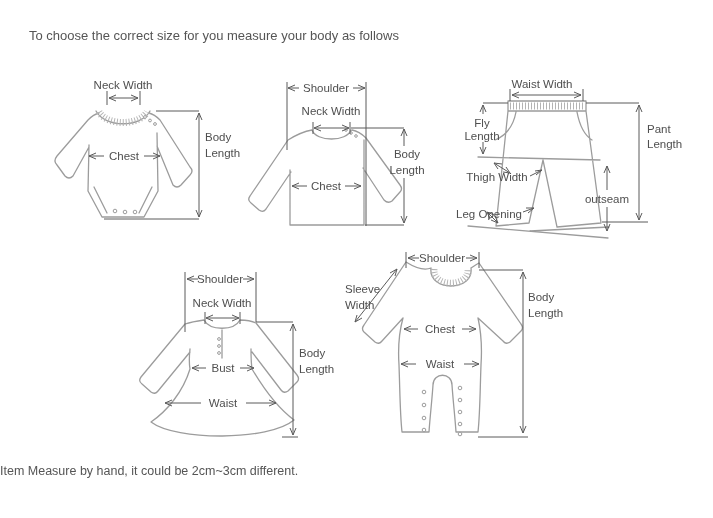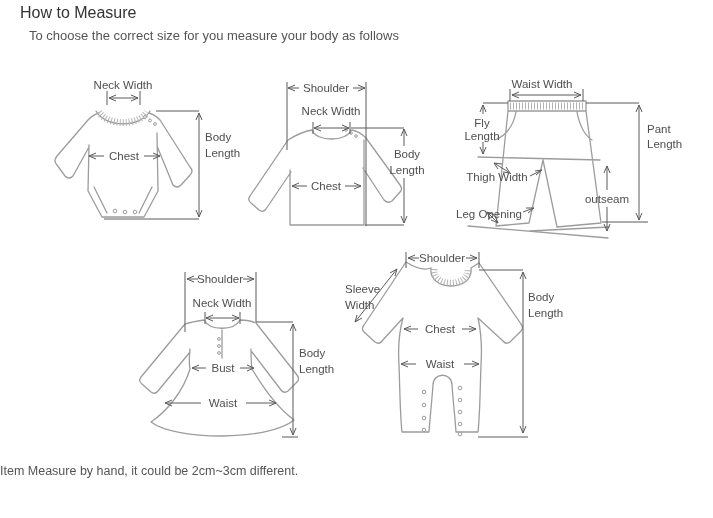--- a/index.html
+++ b/index.html
@@ -21,7 +21,6 @@
 
 <div class="page">
 
-  <h1 class="title">How to Measure</h1>
   <p class="subtitle">To choose the correct size for you measure your body as follows</p>
 
   <svg width="713" height="518" viewBox="0 0 713 518">

